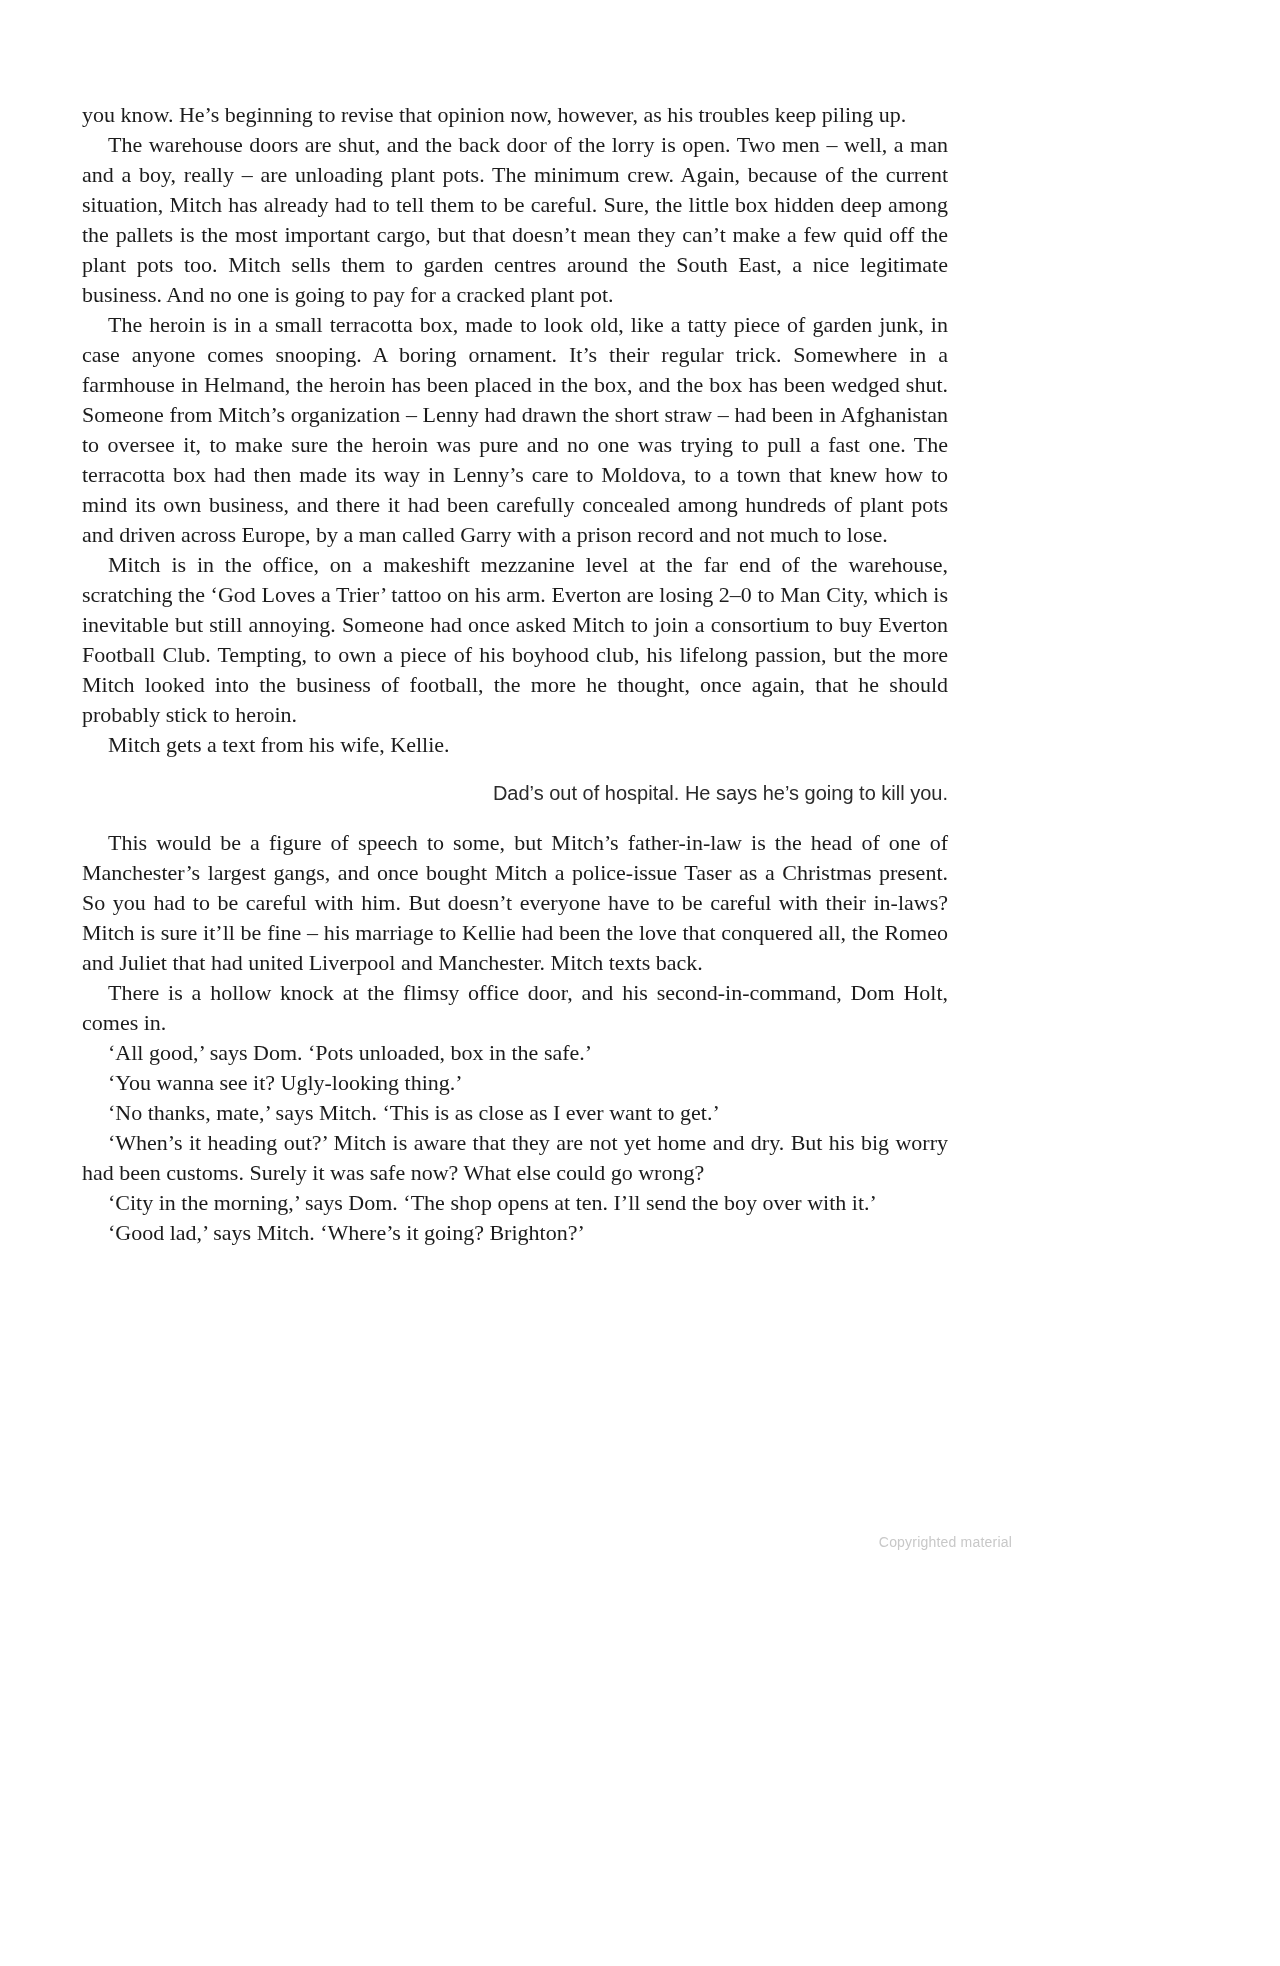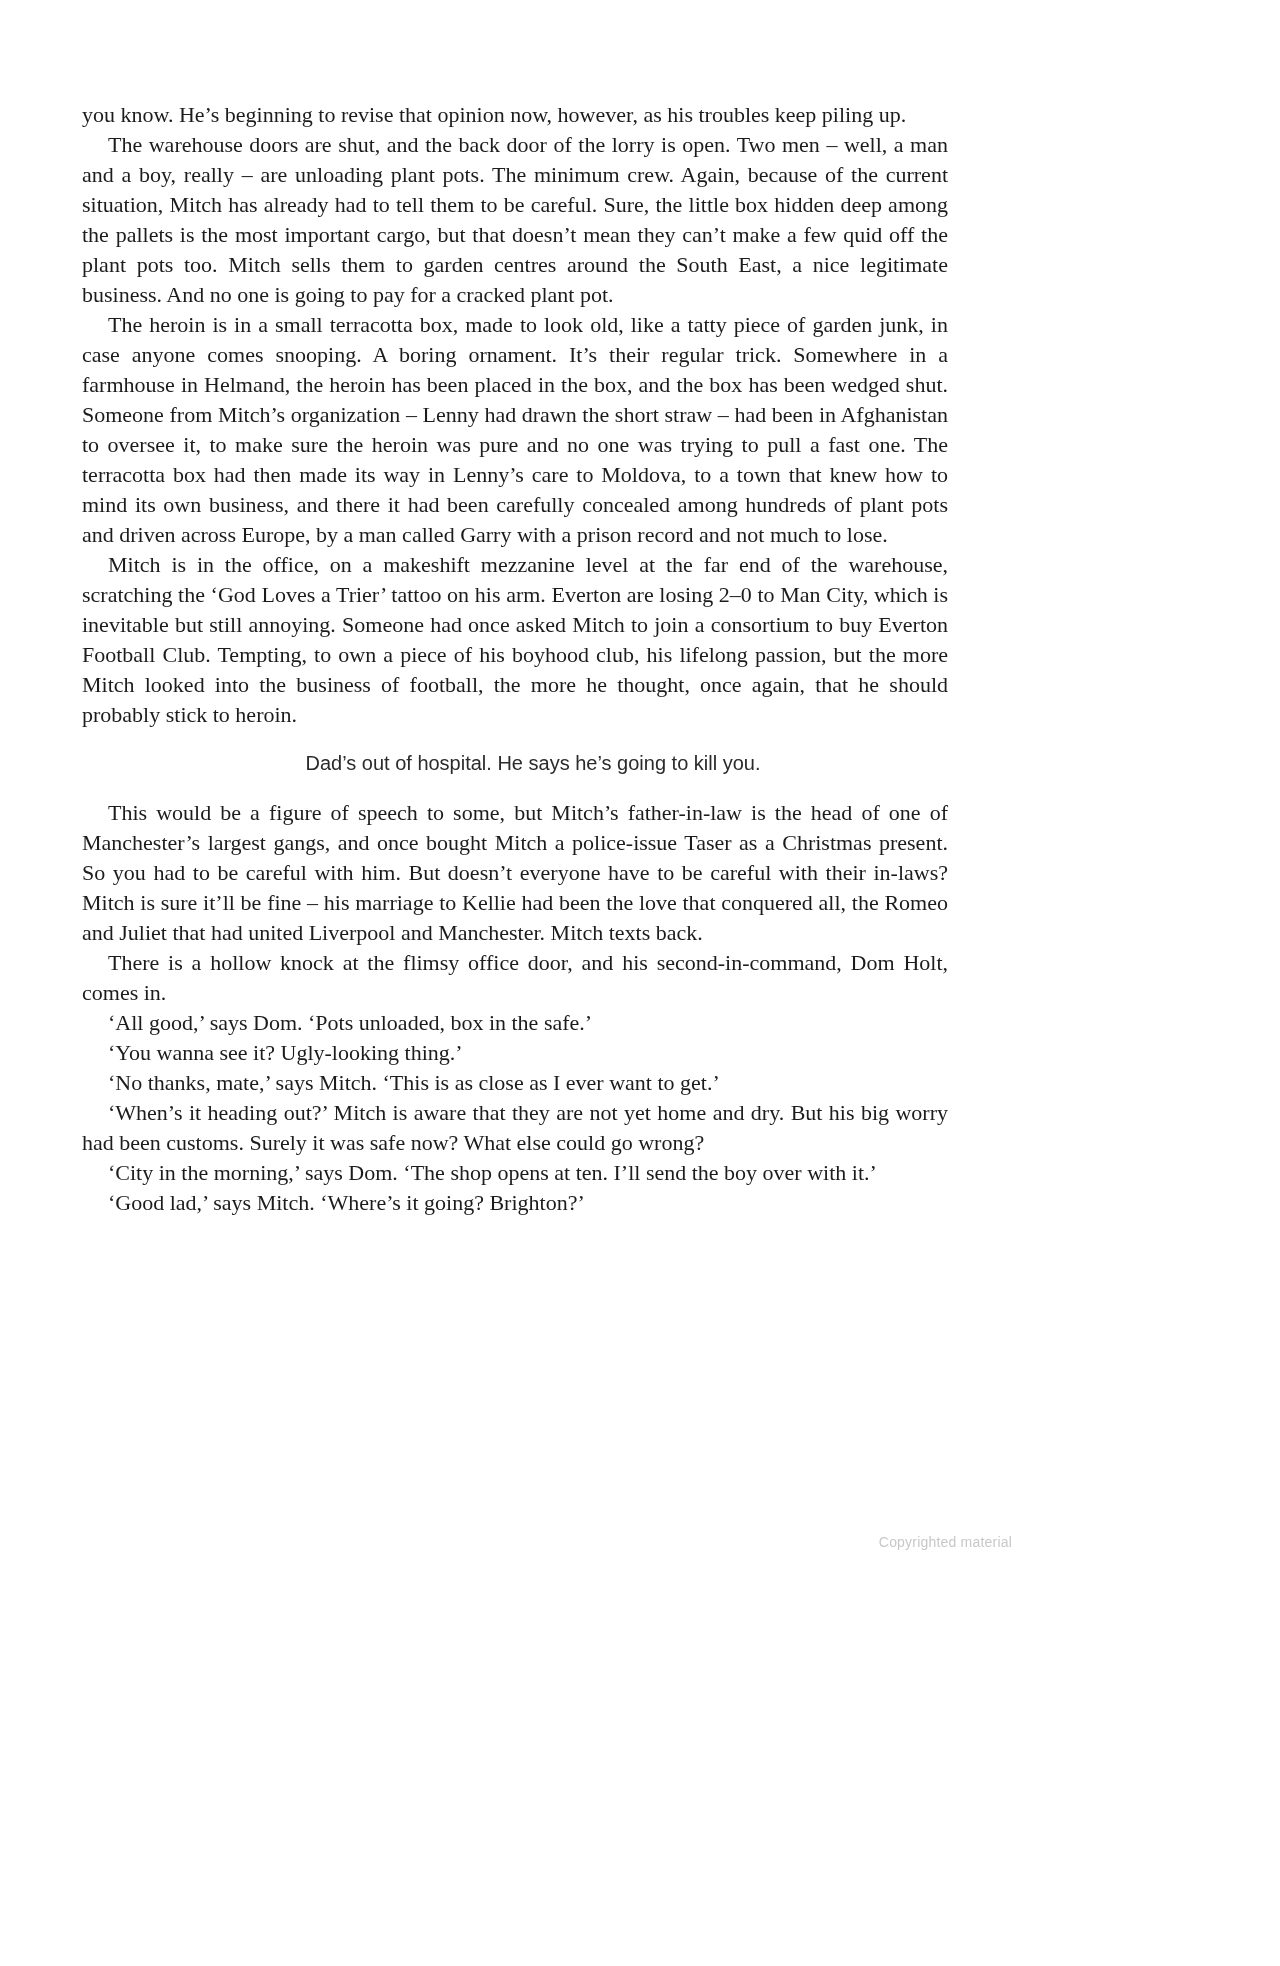--- a/index.html
+++ b/index.html
@@ -62,6 +62,7 @@
     <p class="body indent">The warehouse doors are shut, and the back door of the lorry is open. Two men – well, a man and a boy, really – are unloading plant pots. The minimum crew. Again, because of the current situation, Mitch has already had to tell them to be careful. Sure, the little box hidden deep among the pallets is the most important cargo, but that doesn’t mean they can’t make a few quid off the plant pots too. Mitch sells them to garden centres around the South East, a nice legitimate business. And no one is going to pay for a cracked plant pot.</p>
     <p class="body indent">The heroin is in a small terracotta box, made to look old, like a tatty piece of garden junk, in case anyone comes snooping. A boring ornament. It’s their regular trick. Somewhere in a farmhouse in Helmand, the heroin has been placed in the box, and the box has been wedged shut. Someone from Mitch’s organization – Lenny had drawn the short straw – had been in Afghanistan to oversee it, to make sure the heroin was pure and no one was trying to pull a fast one. The terracotta box had then made its way in Lenny’s care to Moldova, to a town that knew how to mind its own business, and there it had been carefully concealed among hundreds of plant pots and driven across Europe, by a man called Garry with a prison record and not much to lose.</p>
     <p class="body indent">Mitch is in the office, on a makeshift mezzanine level at the far end of the warehouse, scratching the ‘God Loves a Trier’ tattoo on his arm. Everton are losing 2–0 to Man City, which is inevitable but still annoying. Someone had once asked Mitch to join a consortium to buy Everton Football Club. Tempting, to own a piece of his boyhood club, his lifelong passion, but the more Mitch looked into the business of football, the more he thought, once again, that he should probably stick to heroin.</p>
+    <p class="body indent">Mitch gets a text from his wife, Kellie.</p>
     <p class="message">Dad’s out of hospital. He says he’s going to kill you.</p>
     <p class="body indent">This would be a figure of speech to some, but Mitch’s father-in-law is the head of one of Manchester’s largest gangs, and once bought Mitch a police-issue Taser as a Christmas present. So you had to be careful with him. But doesn’t everyone have to be careful with their in-laws? Mitch is sure it’ll be fine – his marriage to Kellie had been the love that conquered all, the Romeo and Juliet that had united Liverpool and Manchester. Mitch texts back.</p>
     <p class="body indent">There is a hollow knock at the flimsy office door, and his second-in-command, Dom Holt, comes in.</p>

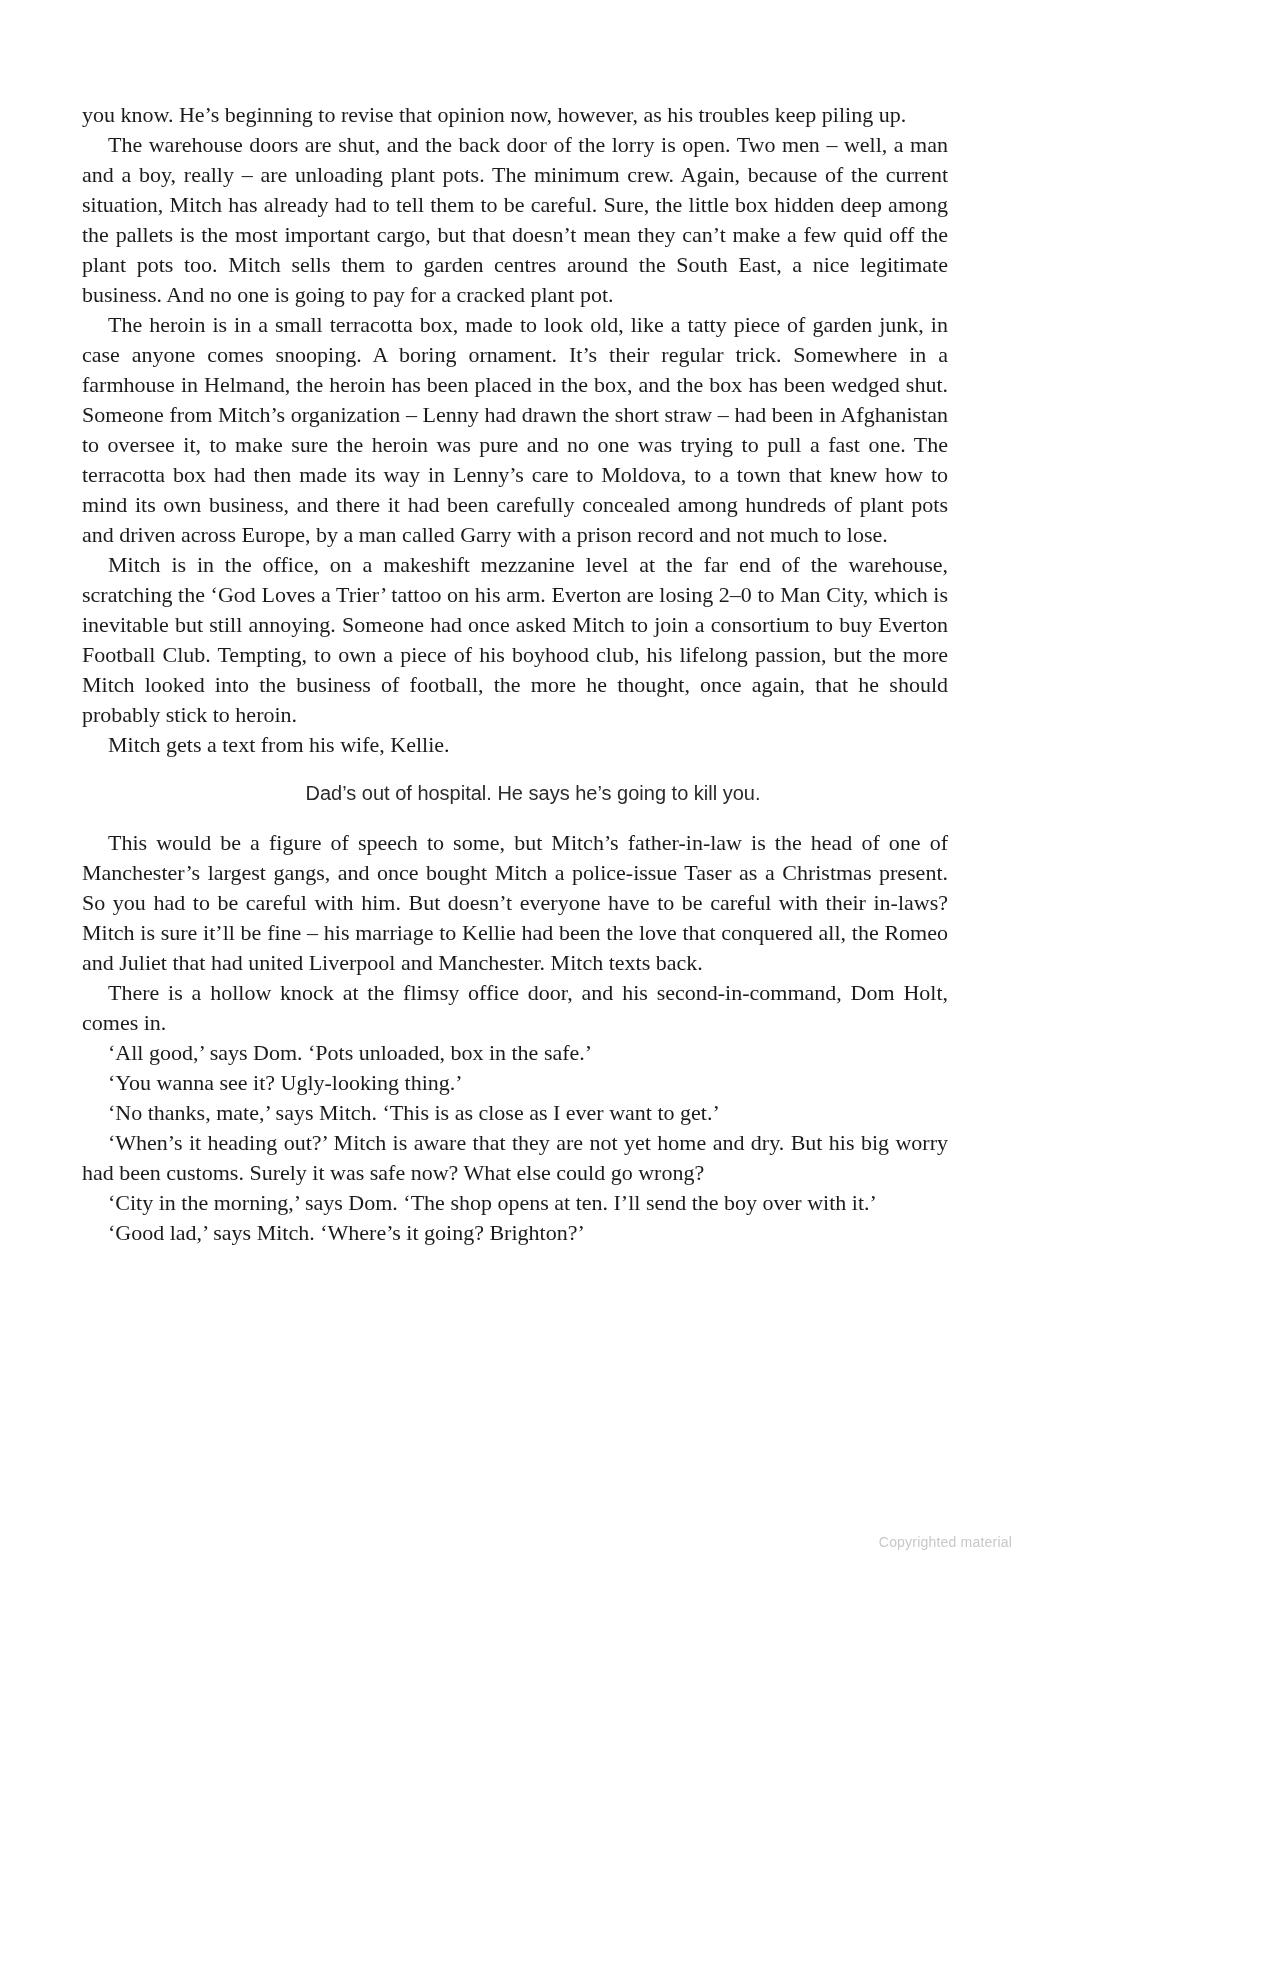--- a/index.html
+++ b/index.html
@@ -39,7 +39,7 @@
     font-size: 20px;
     line-height: 26px;
     color: #2b2b2b;
-    text-align: center;
+    text-align: right;
     margin: 20px 0 22px 36px;
   }
   .copyright {

